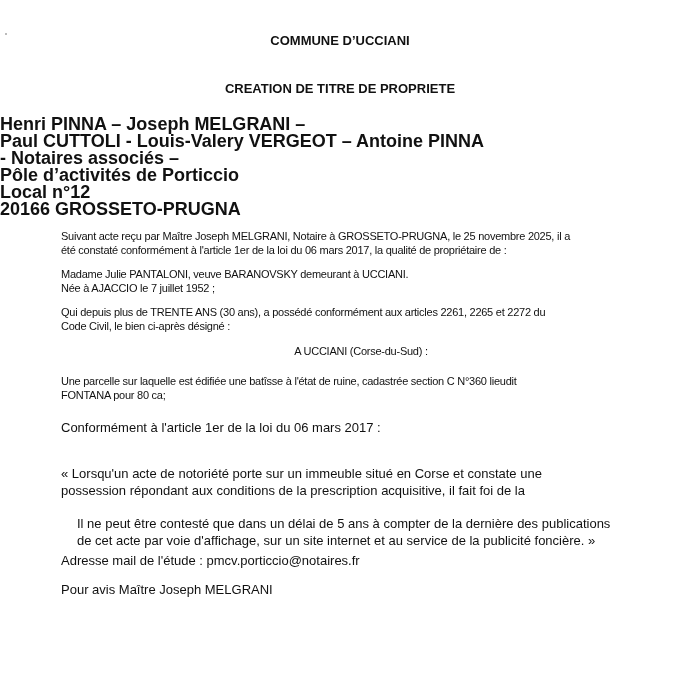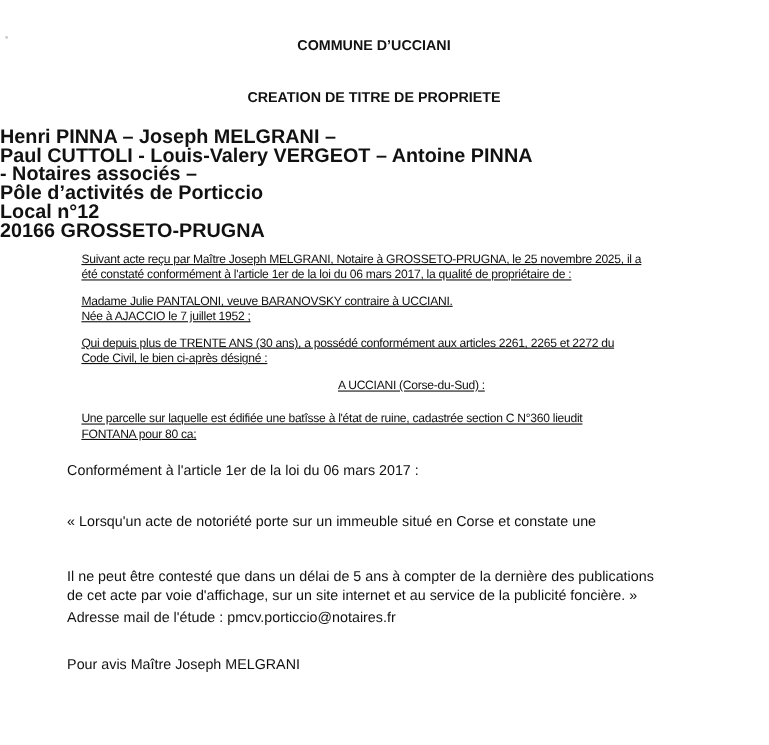--- a/index.html
+++ b/index.html
@@ -12,8 +12,8 @@
   .firm { position: absolute; left: 0; width: 699px; top: 116px; text-align: left;
           font-weight: bold; font-size: 18px; line-height: 17px; }
   .firm div { white-space: nowrap; }
-  .body-small { position: absolute; left: 74px; width: 600px; font-size: 11px; line-height: 14px;
-                letter-spacing: -0.25px; text-decoration: underline; }
+  .body-small { position: absolute; left: 61px; width: 600px; font-size: 11px; line-height: 14px;
+                letter-spacing: -0.25px; }
   .body-small p { margin: 0; }
   .body-large { position: absolute; left: 61px; width: 620px; font-size: 13px; line-height: 17px; }
   .body-large p { margin: 0; }

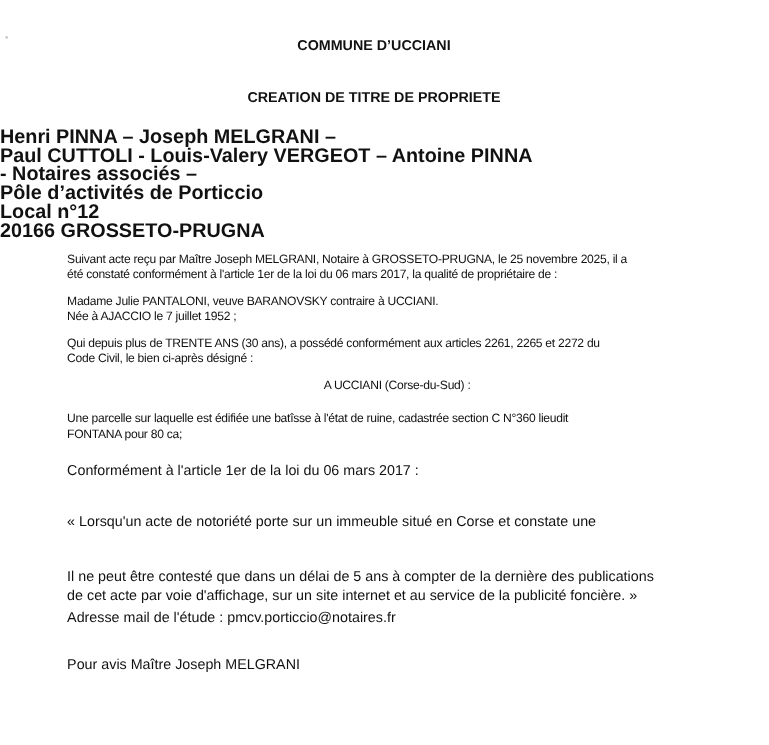--- a/index.html
+++ b/index.html
@@ -41,7 +41,7 @@
 </div>
 
 <div class="body-small" style="top:267px;">
-  <p>Madame Julie PANTALONI, veuve BARANOVSKY contraire à UCCIANI.</p>
+  <p>Madame Julie PANTALONI, veuve BARANOVSKY demeurant à UCCIANI.</p>
   <p>Née à AJACCIO le 7 juillet 1952 ;</p>
 </div>
 

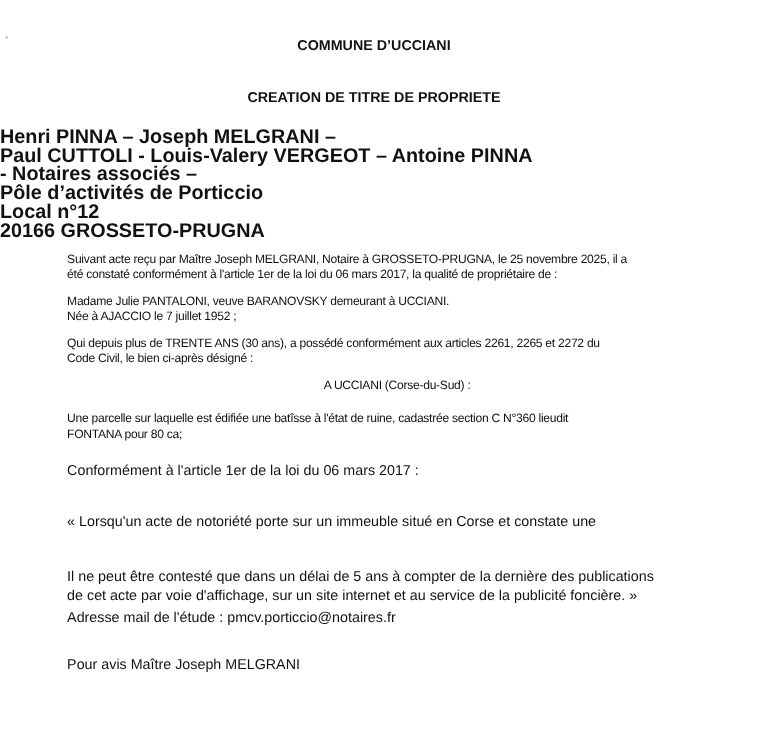--- a/index.html
+++ b/index.html
@@ -65,6 +65,7 @@
 
 <div class="body-large" style="top:465px;">
   <p>« Lorsqu'un acte de notoriété porte sur un immeuble situé en Corse et constate une</p>
+  <p>possession répondant aux conditions de la prescription acquisitive, il fait foi de la</p>
 </div>
 
 <div class="body-large" style="top:515px;">

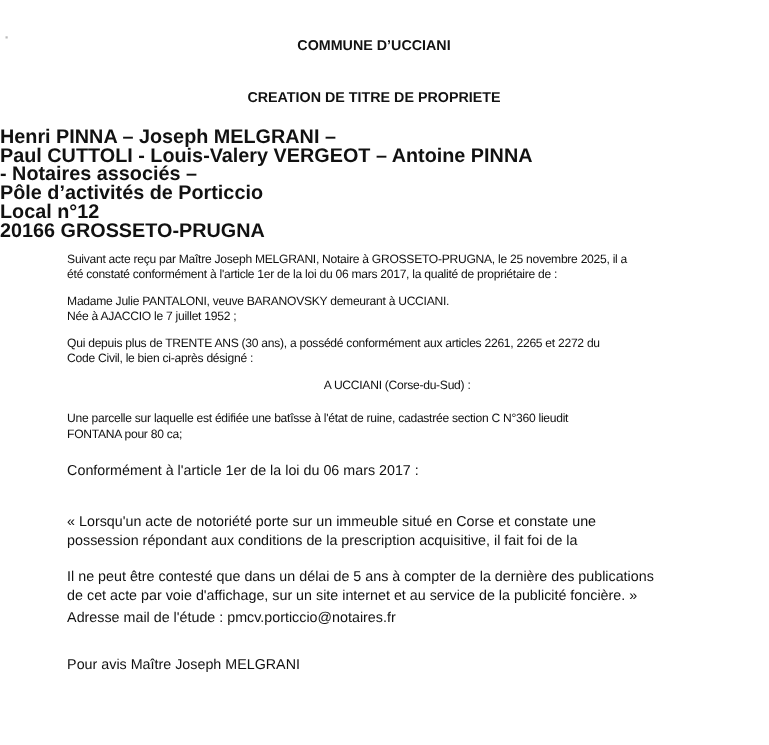--- a/index.html
+++ b/index.html
@@ -68,7 +68,7 @@
   <p>possession répondant aux conditions de la prescription acquisitive, il fait foi de la</p>
 </div>
 
-<div class="body-large" style="top:515px;">
+<div class="body-large" style="top:515px;margin-left:16px;">
   <p>Il ne peut être contesté que dans un délai de 5 ans à compter de la dernière des publications</p>
   <p>de cet acte par voie d'affichage, sur un site internet et au service de la publicité foncière. »</p>
 </div>

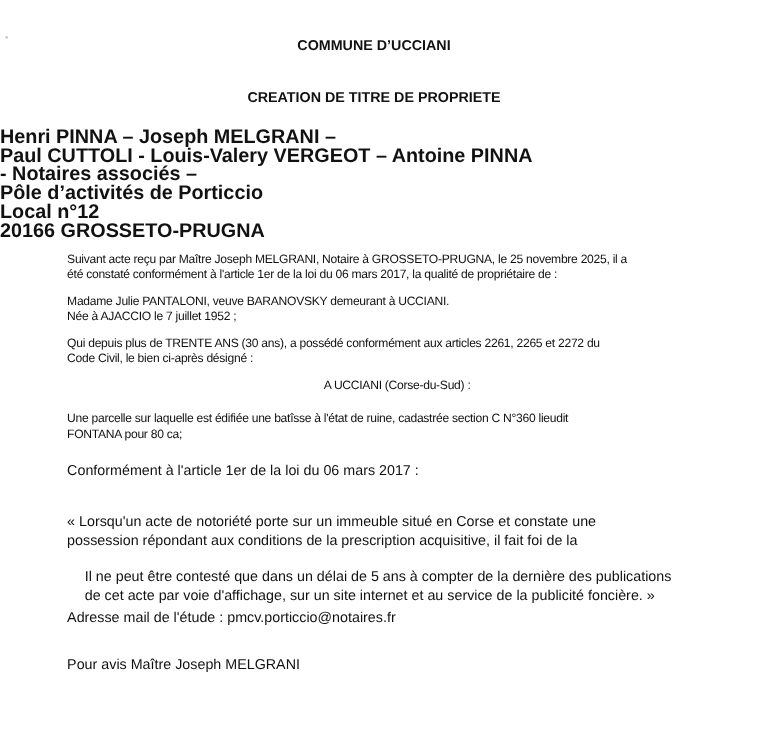--- a/index.html
+++ b/index.html
@@ -77,7 +77,7 @@
   <p><span>Adresse mail de l'étude : </span><span>pmcv.porticcio@notaires.fr</span></p>
 </div>
 
-<div class="body-large" style="top:595px;">
+<div class="body-large" style="top:581px;">
   <p>Pour avis Maître Joseph MELGRANI</p>
 </div>
 

